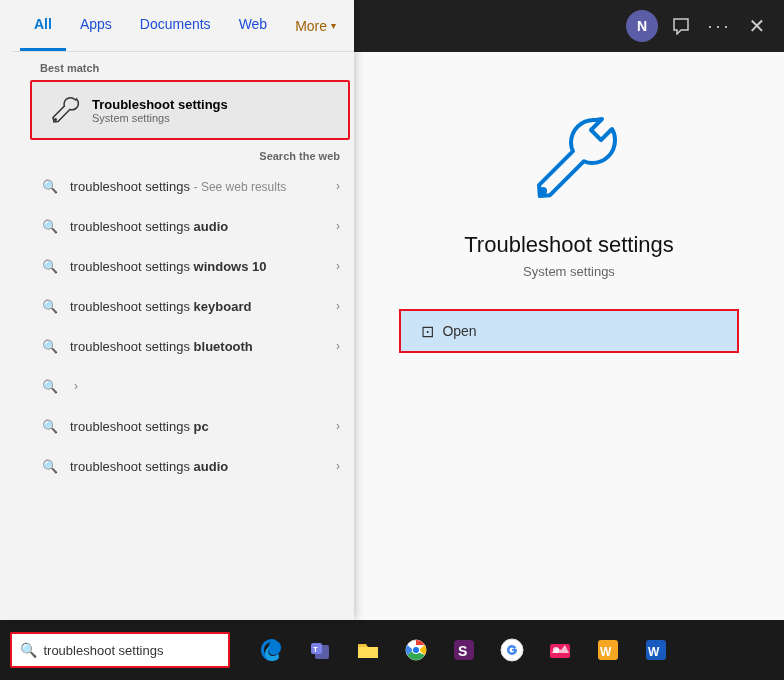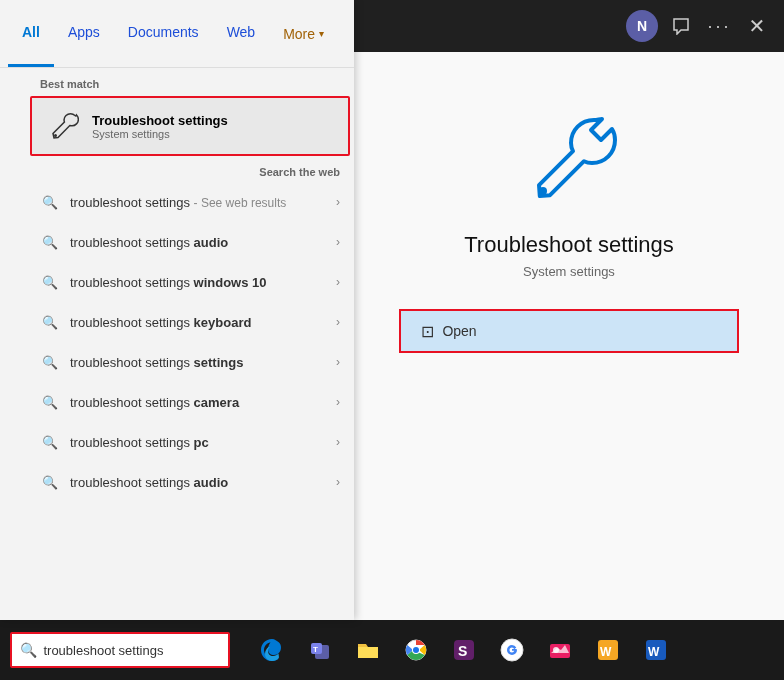--- a/index.html
+++ b/index.html
@@ -33,8 +33,9 @@
       background: #f3f3f3;
       border-bottom: 1px solid #ddd;
       padding: 0 8px;
-      height: 68px;
+      height: 52px;
       flex-shrink: 0;
+      margin-left: 12px;
     }
     .tab {
       padding: 8px 14px;

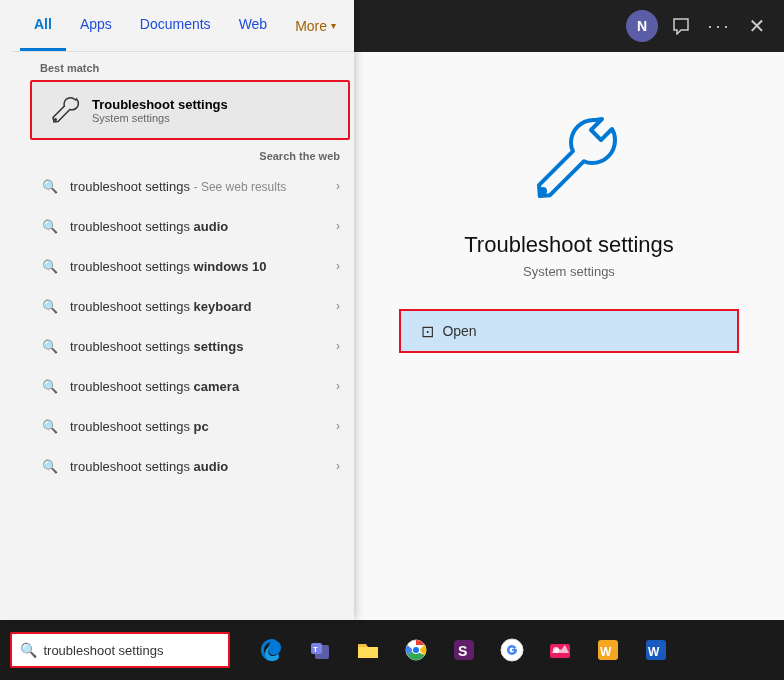--- a/index.html
+++ b/index.html
@@ -369,7 +369,7 @@
     <div class="search-item">
       <div class="search-icon-wrap">🔍</div>
       <div class="search-item-text">
-        troubleshoot settings <b>settings</b>
+        troubleshoot settings <b>bluetooth</b>
       </div>
       <div class="search-item-chevron">›</div>
     </div>

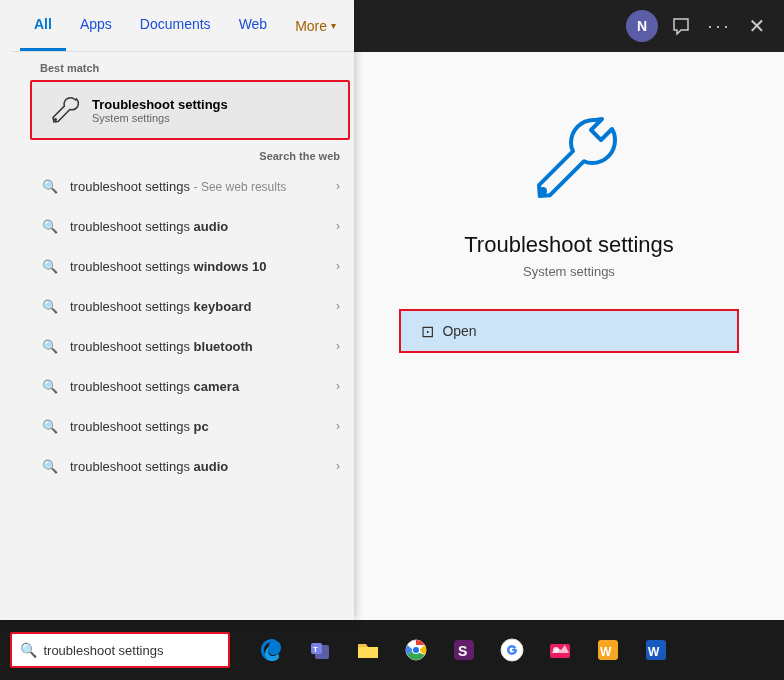--- a/index.html
+++ b/index.html
@@ -376,9 +376,6 @@
 
     <div class="search-item">
       <div class="search-icon-wrap">🔍</div>
-      <div class="search-item-text">
-        troubleshoot settings <b>camera</b>
-      </div>
       <div class="search-item-chevron">›</div>
     </div>
 

